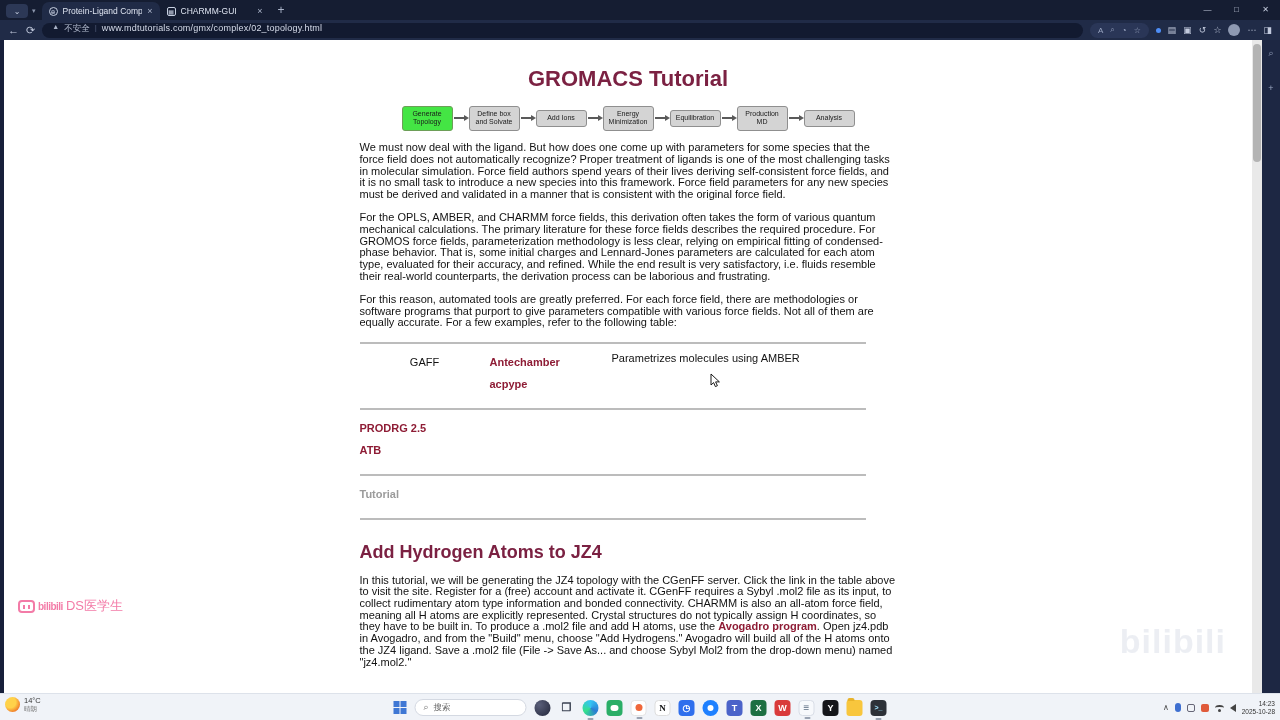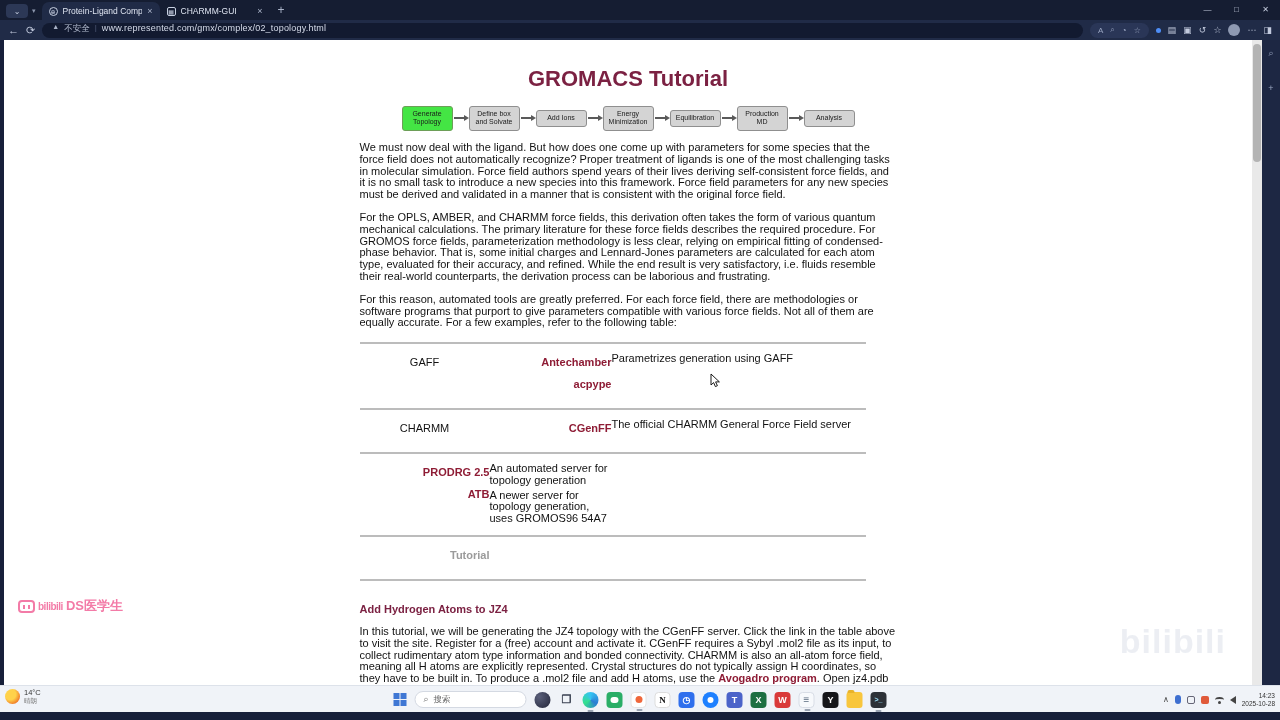--- a/index.html
+++ b/index.html
@@ -181,7 +181,7 @@
     <span class="url-warn">▲</span>
     <span class="url-warn-label">不安全</span>
     <span class="url-div">|</span>
-    <span class="url-text">www.represented.com/gmx/complex/02_topology.html</span>
+    <span class="url-text">www.mdtutorials.com/gmx/complex/02_topology.html</span>
   </div>
   <div class="tool-pill">
     <span>A</span>

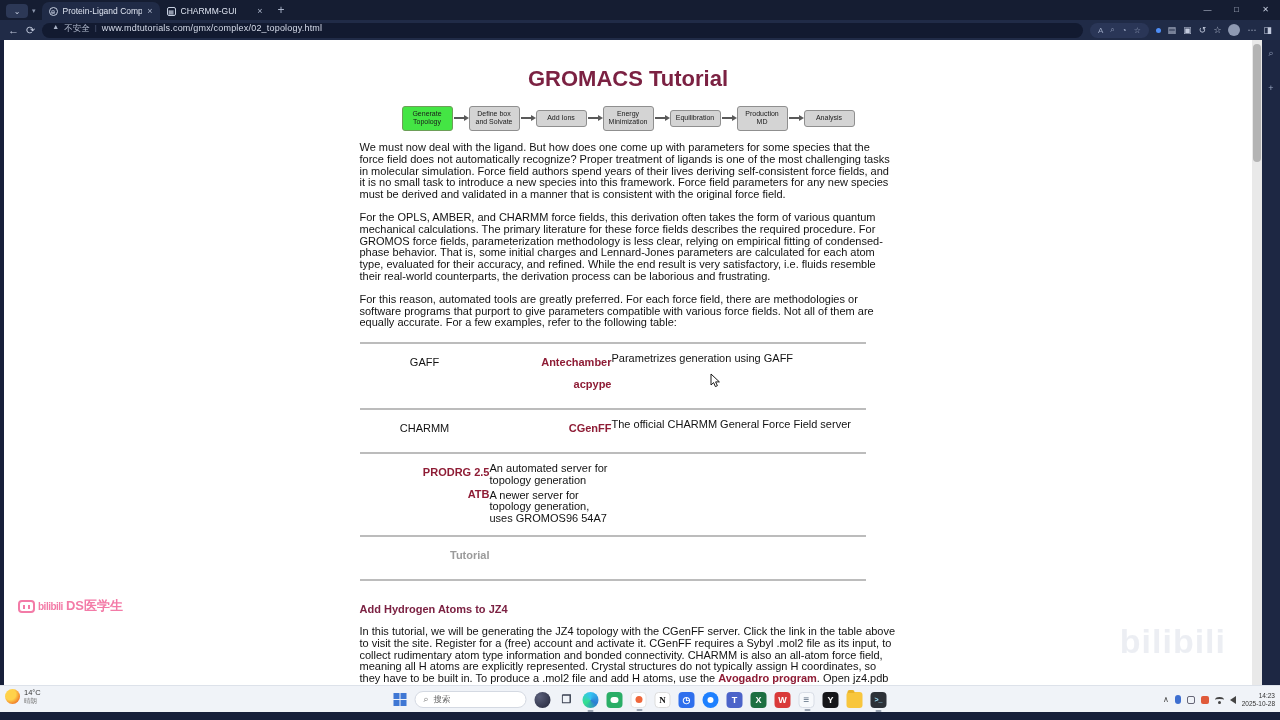--- a/index.html
+++ b/index.html
@@ -67,7 +67,7 @@
     padding:6px 0 8px; }
   .trow:last-child { border-bottom:2px solid #bcbcbc; }
   .cell-name { text-align:center; font-size:11px; padding-top:6px; }
-  .cell-links { text-align:right; }
+  .cell-links { text-align:left; }
   .tbl-link { display:block; font-size:11px; font-weight:bold; color:#8e1c35; margin:6px 0 10px; }
   .tbl-link.gray { color:#9b9b9b; }
   .cell-desc { font-size:11px; line-height:11.7px; }

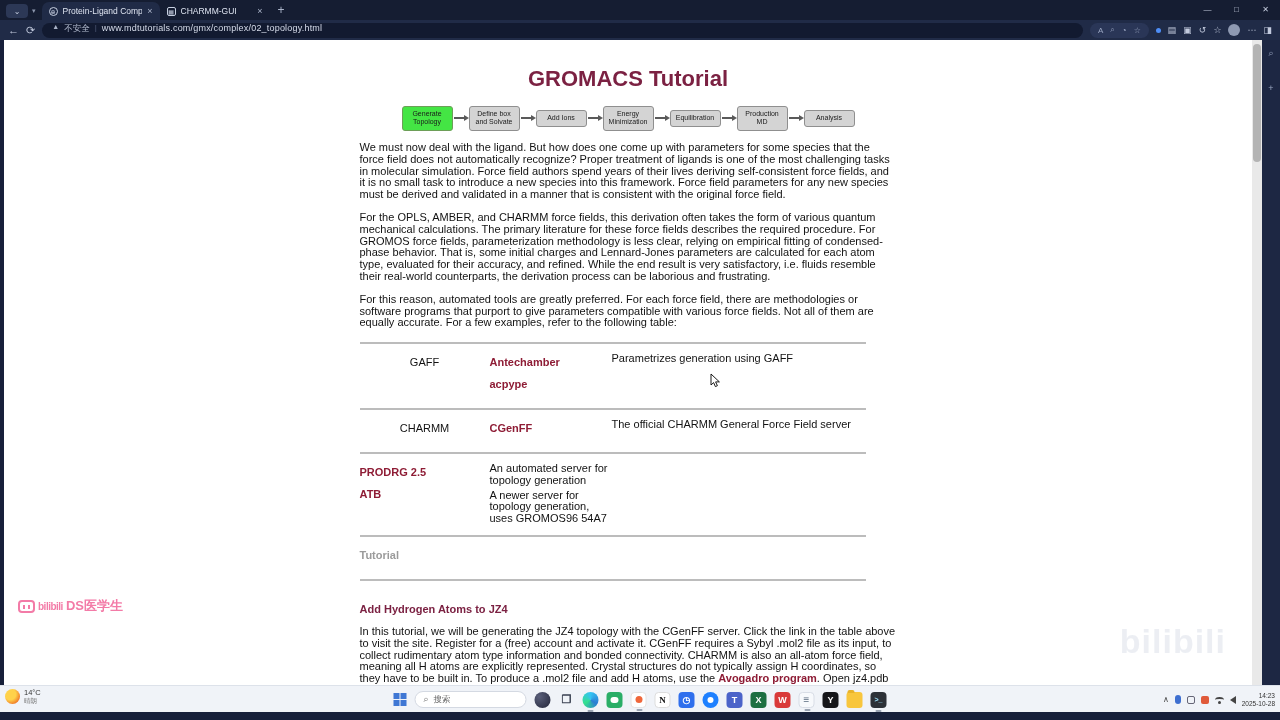--- a/index.html
+++ b/index.html
@@ -231,7 +231,7 @@
           <span class="tbl-link">acpype</span>
         </div>
         <div class="cell-desc">
-          <div class="desc-line">Parametrizes generation using GAFF</div>
+          <div class="desc-line">Parametrizes molecules using AMBER</div>
         </div>
       </div>
       <div class="trow">

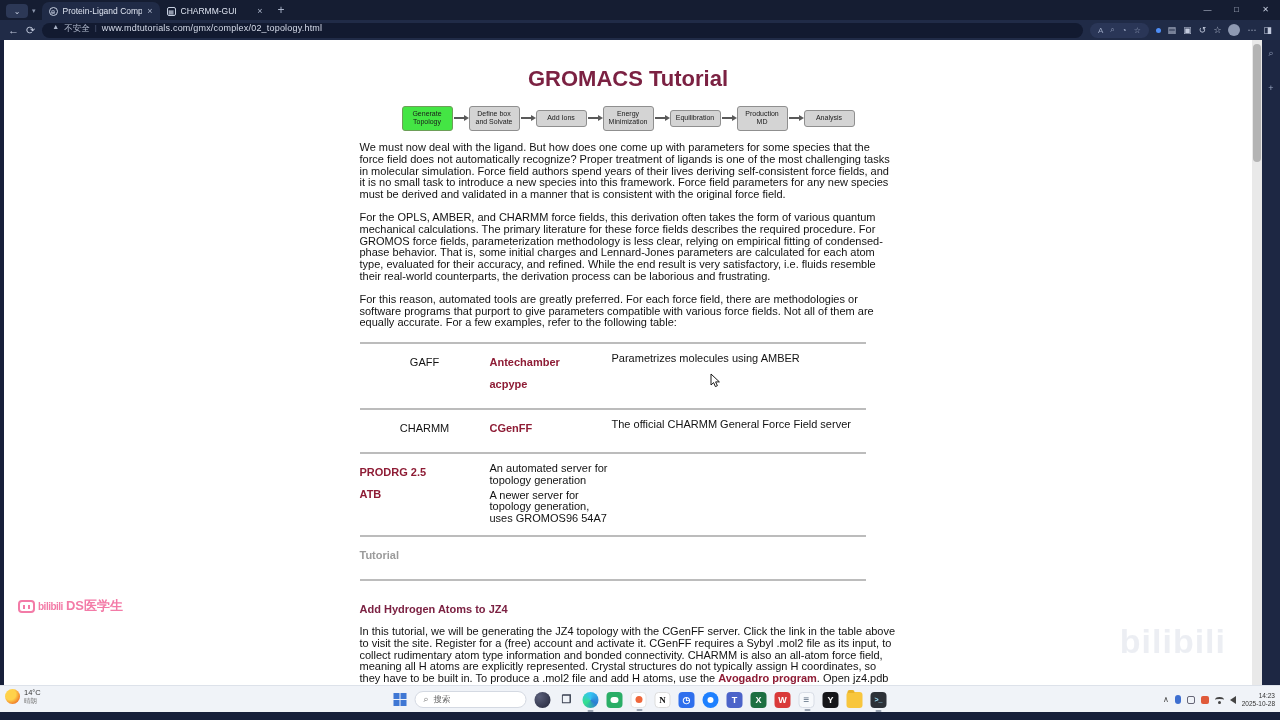--- a/index.html
+++ b/index.html
@@ -235,15 +235,6 @@
         </div>
       </div>
       <div class="trow">
-        <div class="cell-name">CHARMM</div>
-        <div class="cell-links">
-          <span class="tbl-link">CGenFF</span>
-        </div>
-        <div class="cell-desc">
-          <div class="desc-line">The official CHARMM General Force Field server</div>
-        </div>
-      </div>
-      <div class="trow">
         <div class="cell-links">
           <span class="tbl-link">PRODRG 2.5</span>
           <span class="tbl-link">ATB</span>

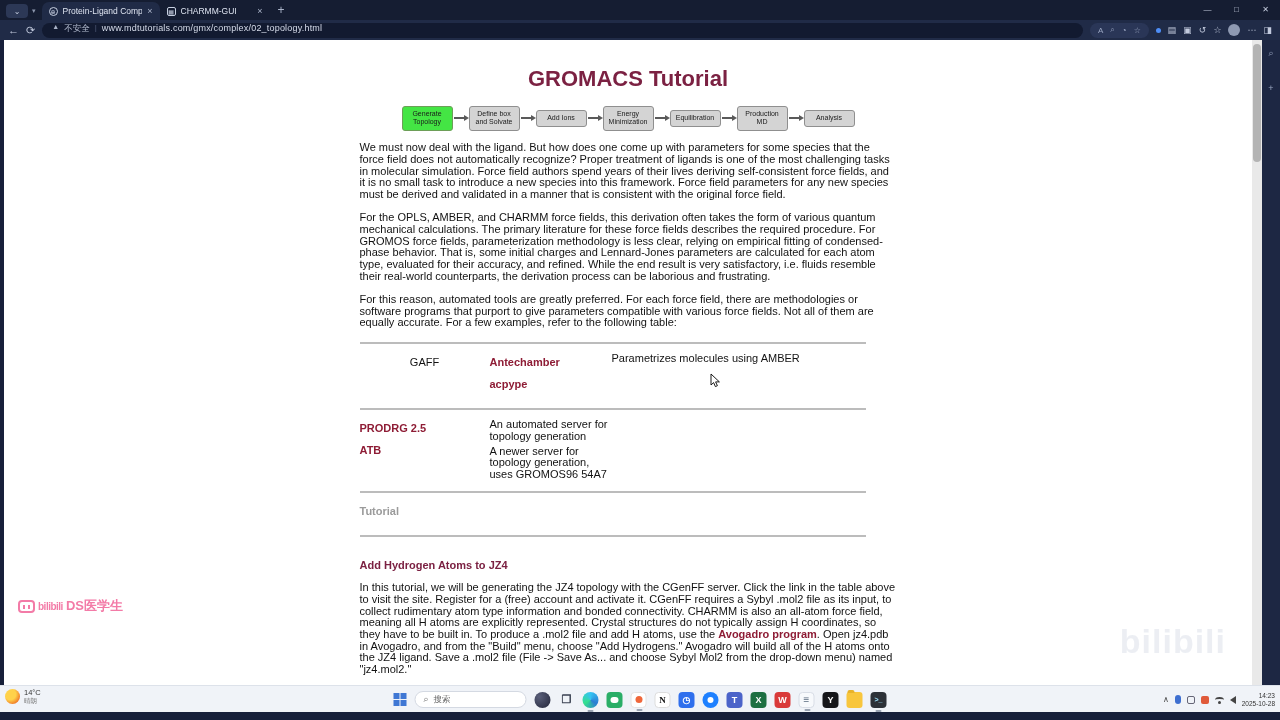--- a/index.html
+++ b/index.html
@@ -239,10 +239,6 @@
           <span class="tbl-link">PRODRG 2.5</span>
           <span class="tbl-link">ATB</span>
         </div>
-        <div class="cell-desc">
-          <div class="desc-line">An automated server for topology generation</div>
-          <div class="desc-line">A newer server for topology generation, uses GROMOS96 54A7</div>
-        </div>
       </div>
       <div class="trow">
         <div class="cell-links">

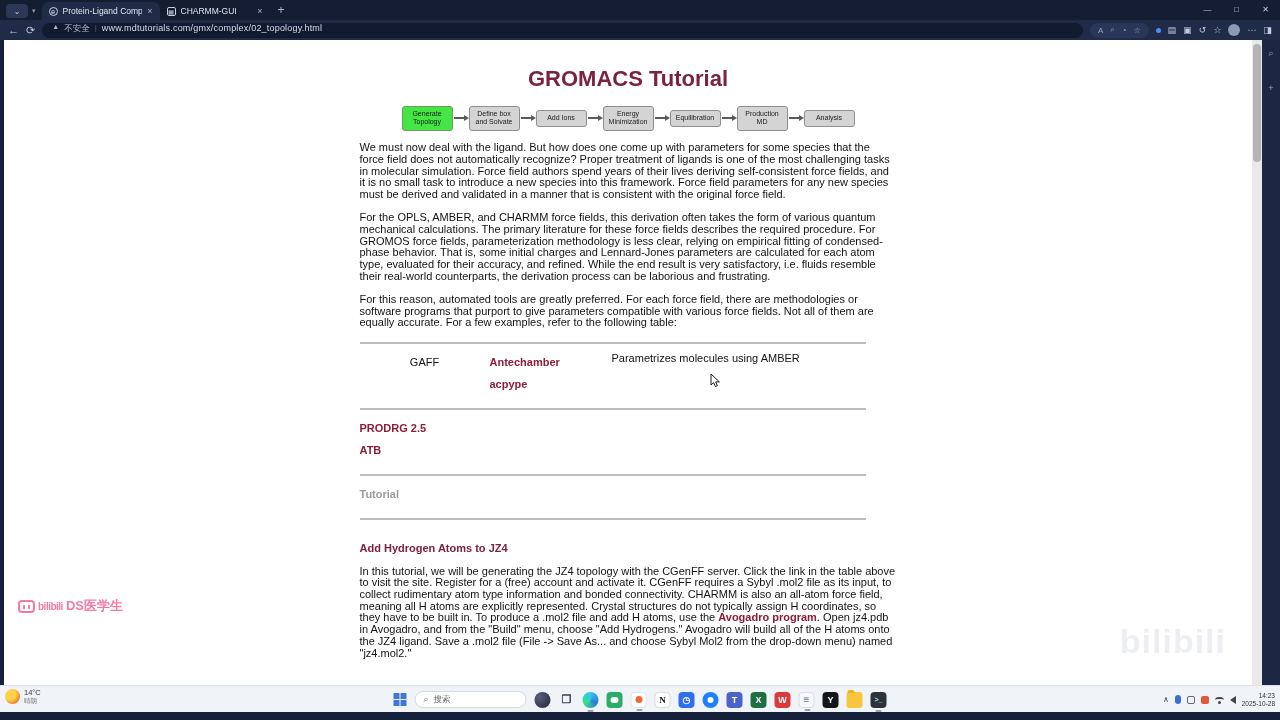--- a/index.html
+++ b/index.html
@@ -73,7 +73,7 @@
   .cell-desc { font-size:11px; line-height:11.7px; }
   .desc-line { margin:3px 0 2px; }
 
-  .sect-h { font-size:11px; font-weight:bold; color:#7b2142; margin:22px 0 8px; }
+  .sect-h { font-size:18px; font-weight:bold; color:#7b2142; margin:22px 0 8px; }
 
   
   .scrollbar { position:absolute; right:18px; top:40px; bottom:27px; width:10px; background:#e9e9e9; }

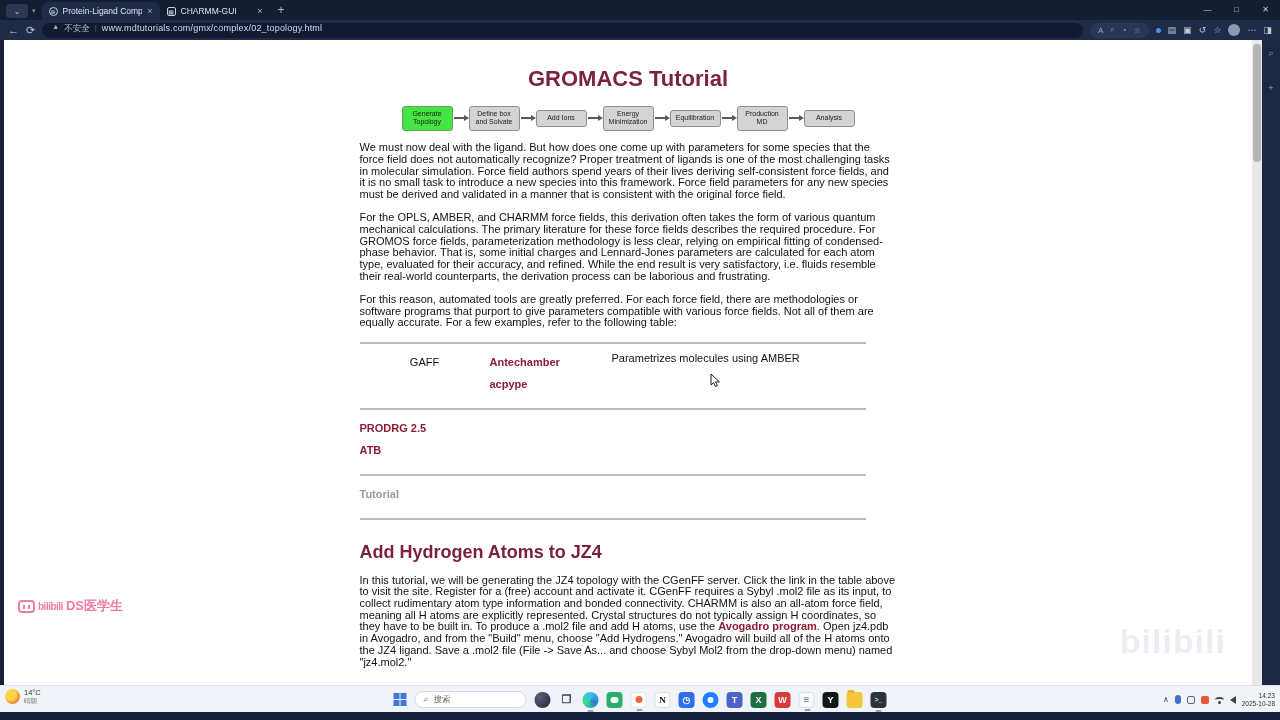--- a/index.html
+++ b/index.html
@@ -89,7 +89,7 @@
   .bili-tv:before { content:""; position:absolute; left:3px; top:3px; width:2px; height:4px; background:#f37ba7; }
   .bili-tv:after { content:""; position:absolute; right:3px; top:3px; width:2px; height:4px; background:#f37ba7; }
   .bili-script { font-size:10px; font-weight:bold; letter-spacing:-.5px; }
-  .bili-name { font-size:13px; font-weight:bold; }
+  .bili-name { font-size:13px; font-weight:normal; }
   .ghost-mark { position:absolute; right:26px; bottom:32px; font-size:34px; font-weight:bold;
     color:#e8ebf1; opacity:.8; letter-spacing:1px; }
 

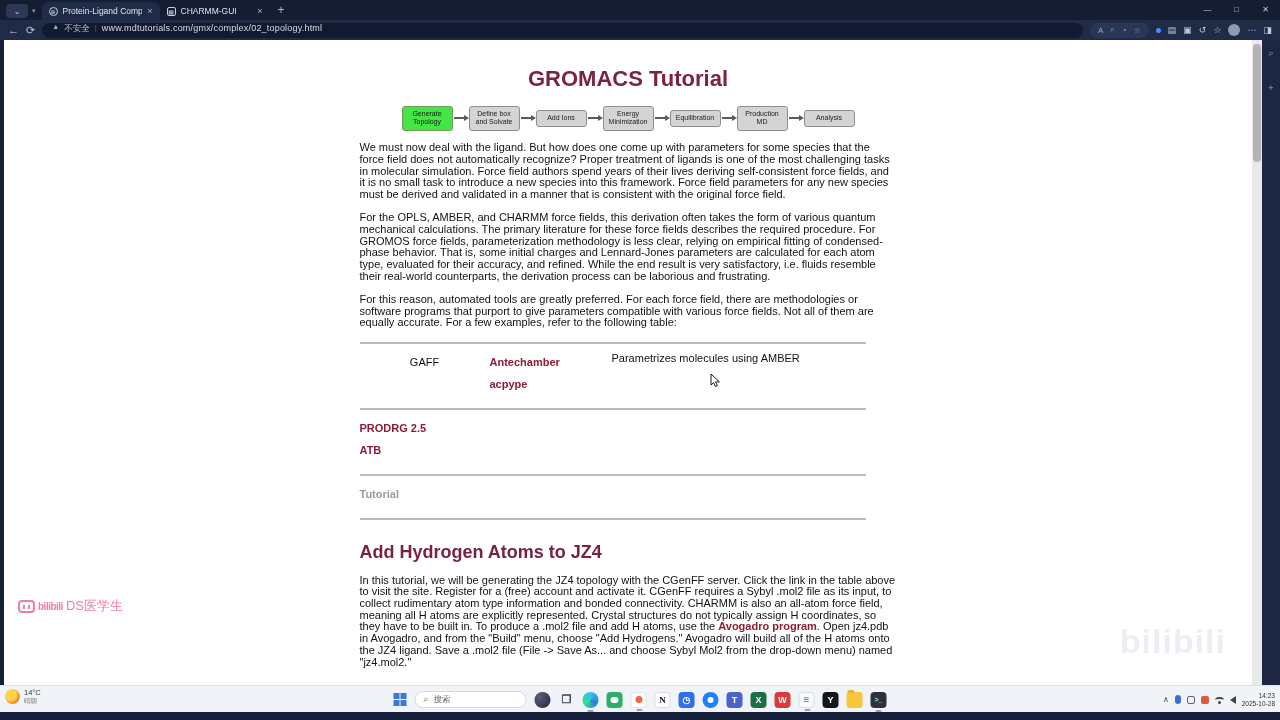--- a/index.html
+++ b/index.html
@@ -97,7 +97,7 @@
   .cursor { position:absolute; left:706px; top:333px; width:11px; height:15px; }
 
   
-  .taskbar { position:absolute; left:0; bottom:8px; width:1280px; height:27px;
+  .taskbar { position:absolute; left:0; bottom:0; width:1280px; height:27px;
     background:#f0f3f8; border-top:1px solid #dde2ea; }
   .weather { position:absolute; left:5px; top:3px; display:flex; align-items:center; gap:4px; }
   .weather-ico { width:15px; height:15px; border-radius:50%;

